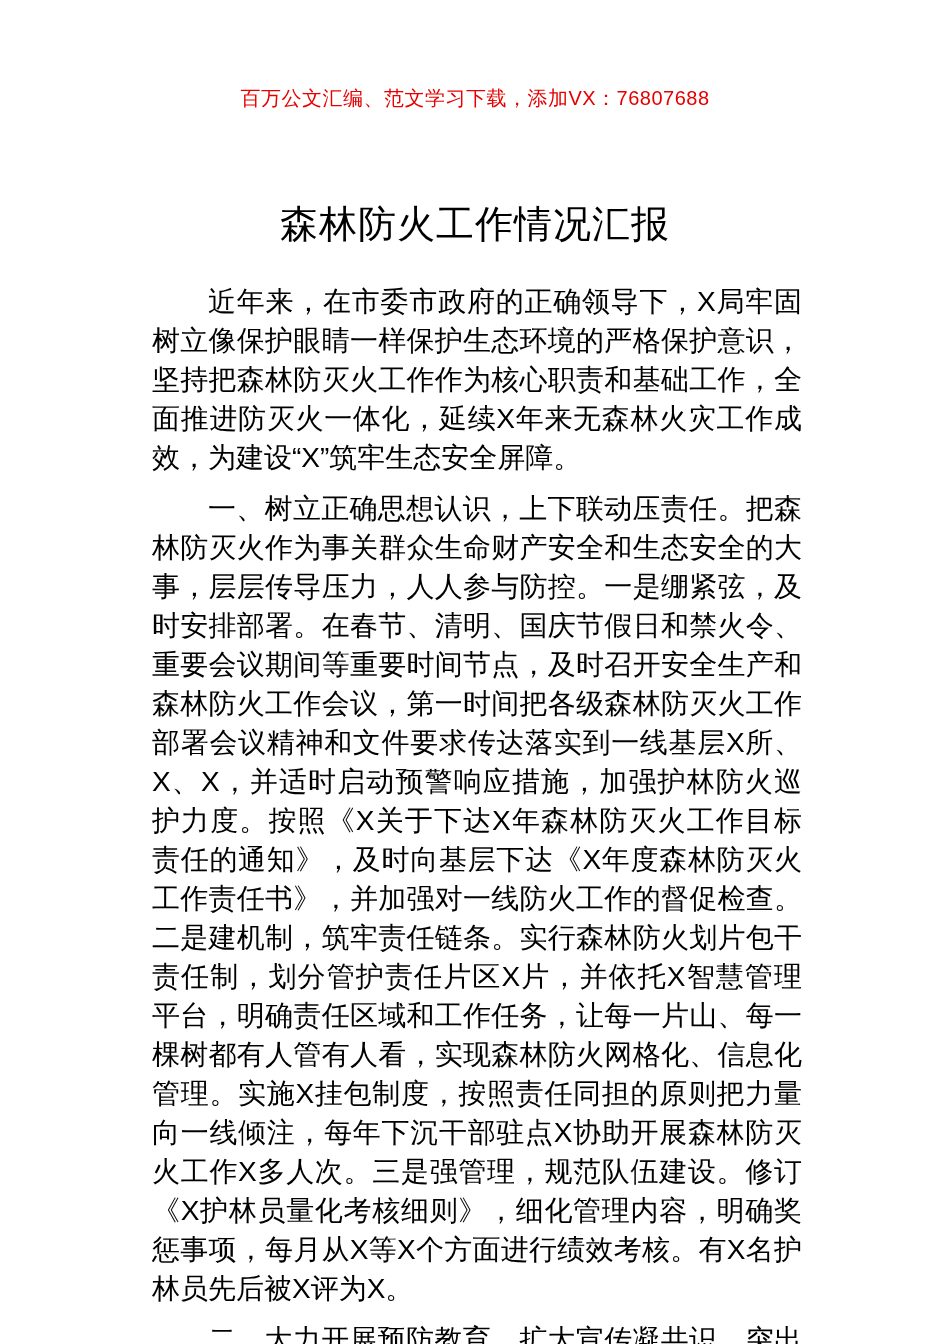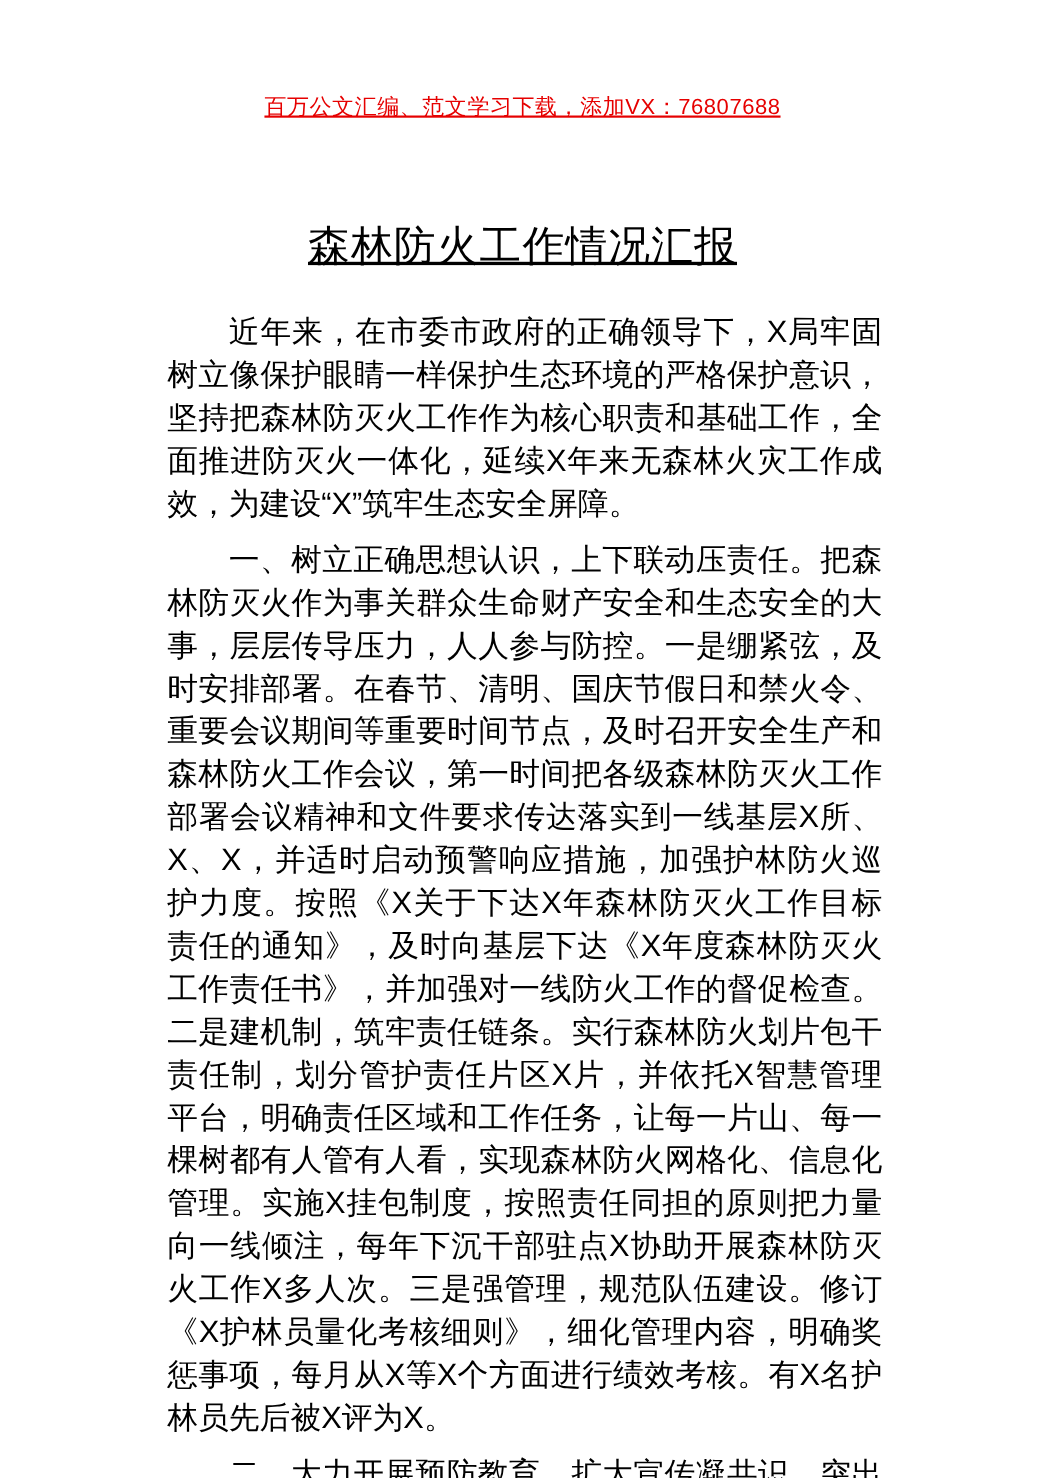--- a/index.html
+++ b/index.html
@@ -27,7 +27,6 @@
     line-height: 24px;
     letter-spacing: 0.5px;
     color: #e60000;
-    text-decoration: underline;
   }
   .doc-title {
     position: absolute;

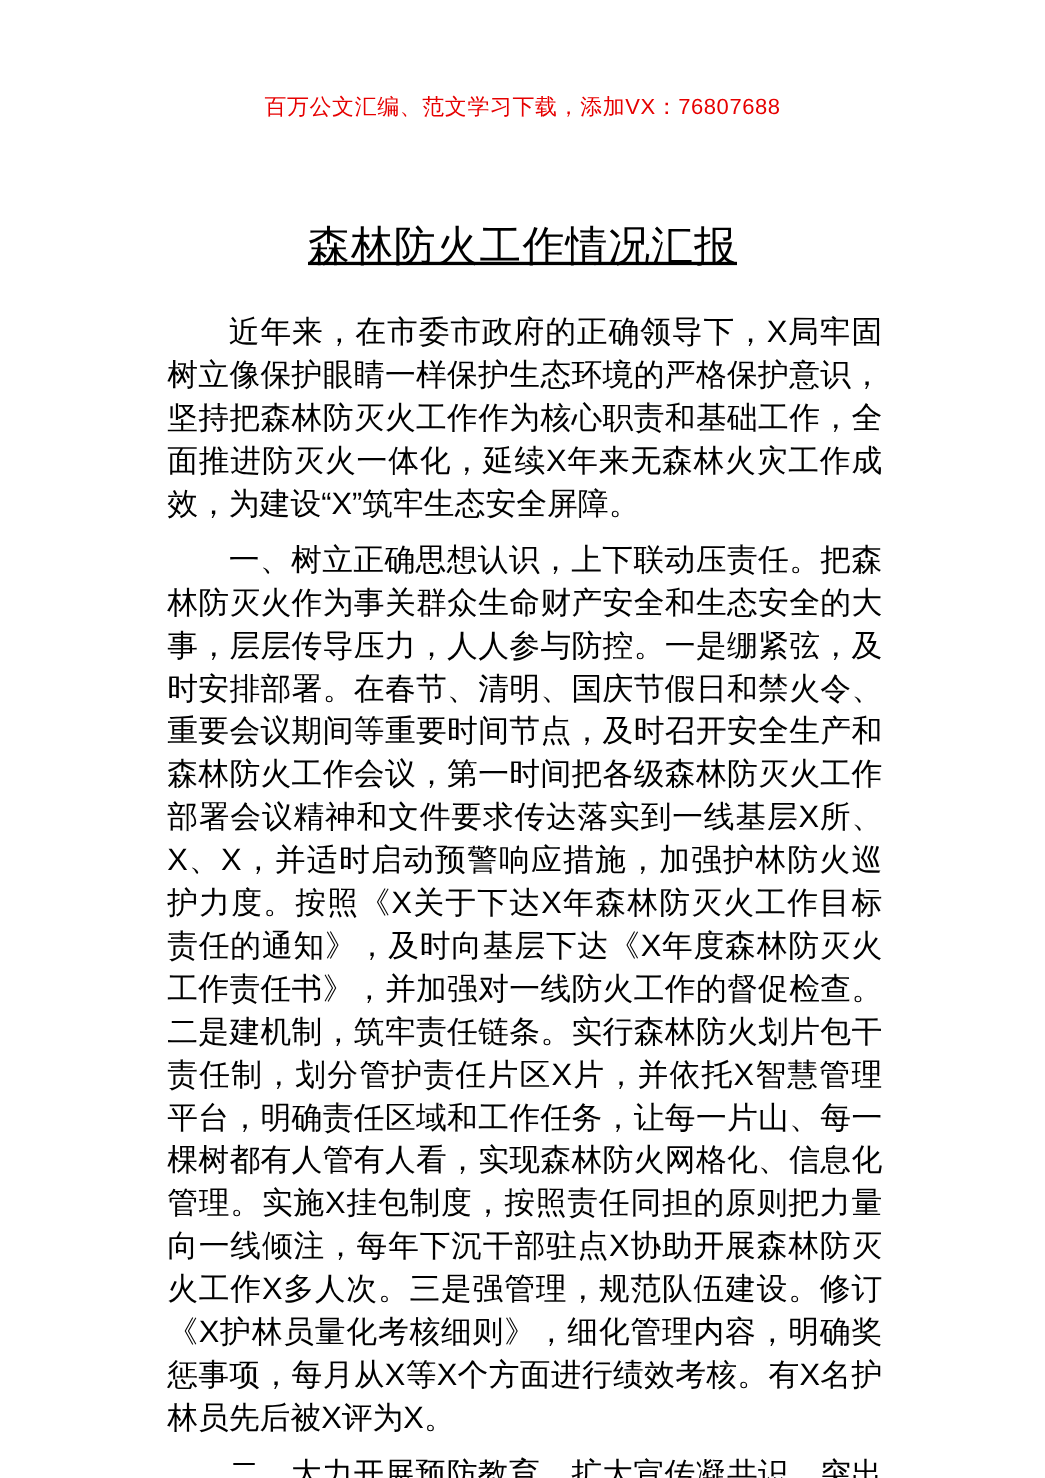--- a/index.html
+++ b/index.html
@@ -39,7 +39,6 @@
     font-weight: 400;
     letter-spacing: 1px;
     color: #000000;
-    text-decoration: underline;
   }
   .doc-body {
     position: absolute;

